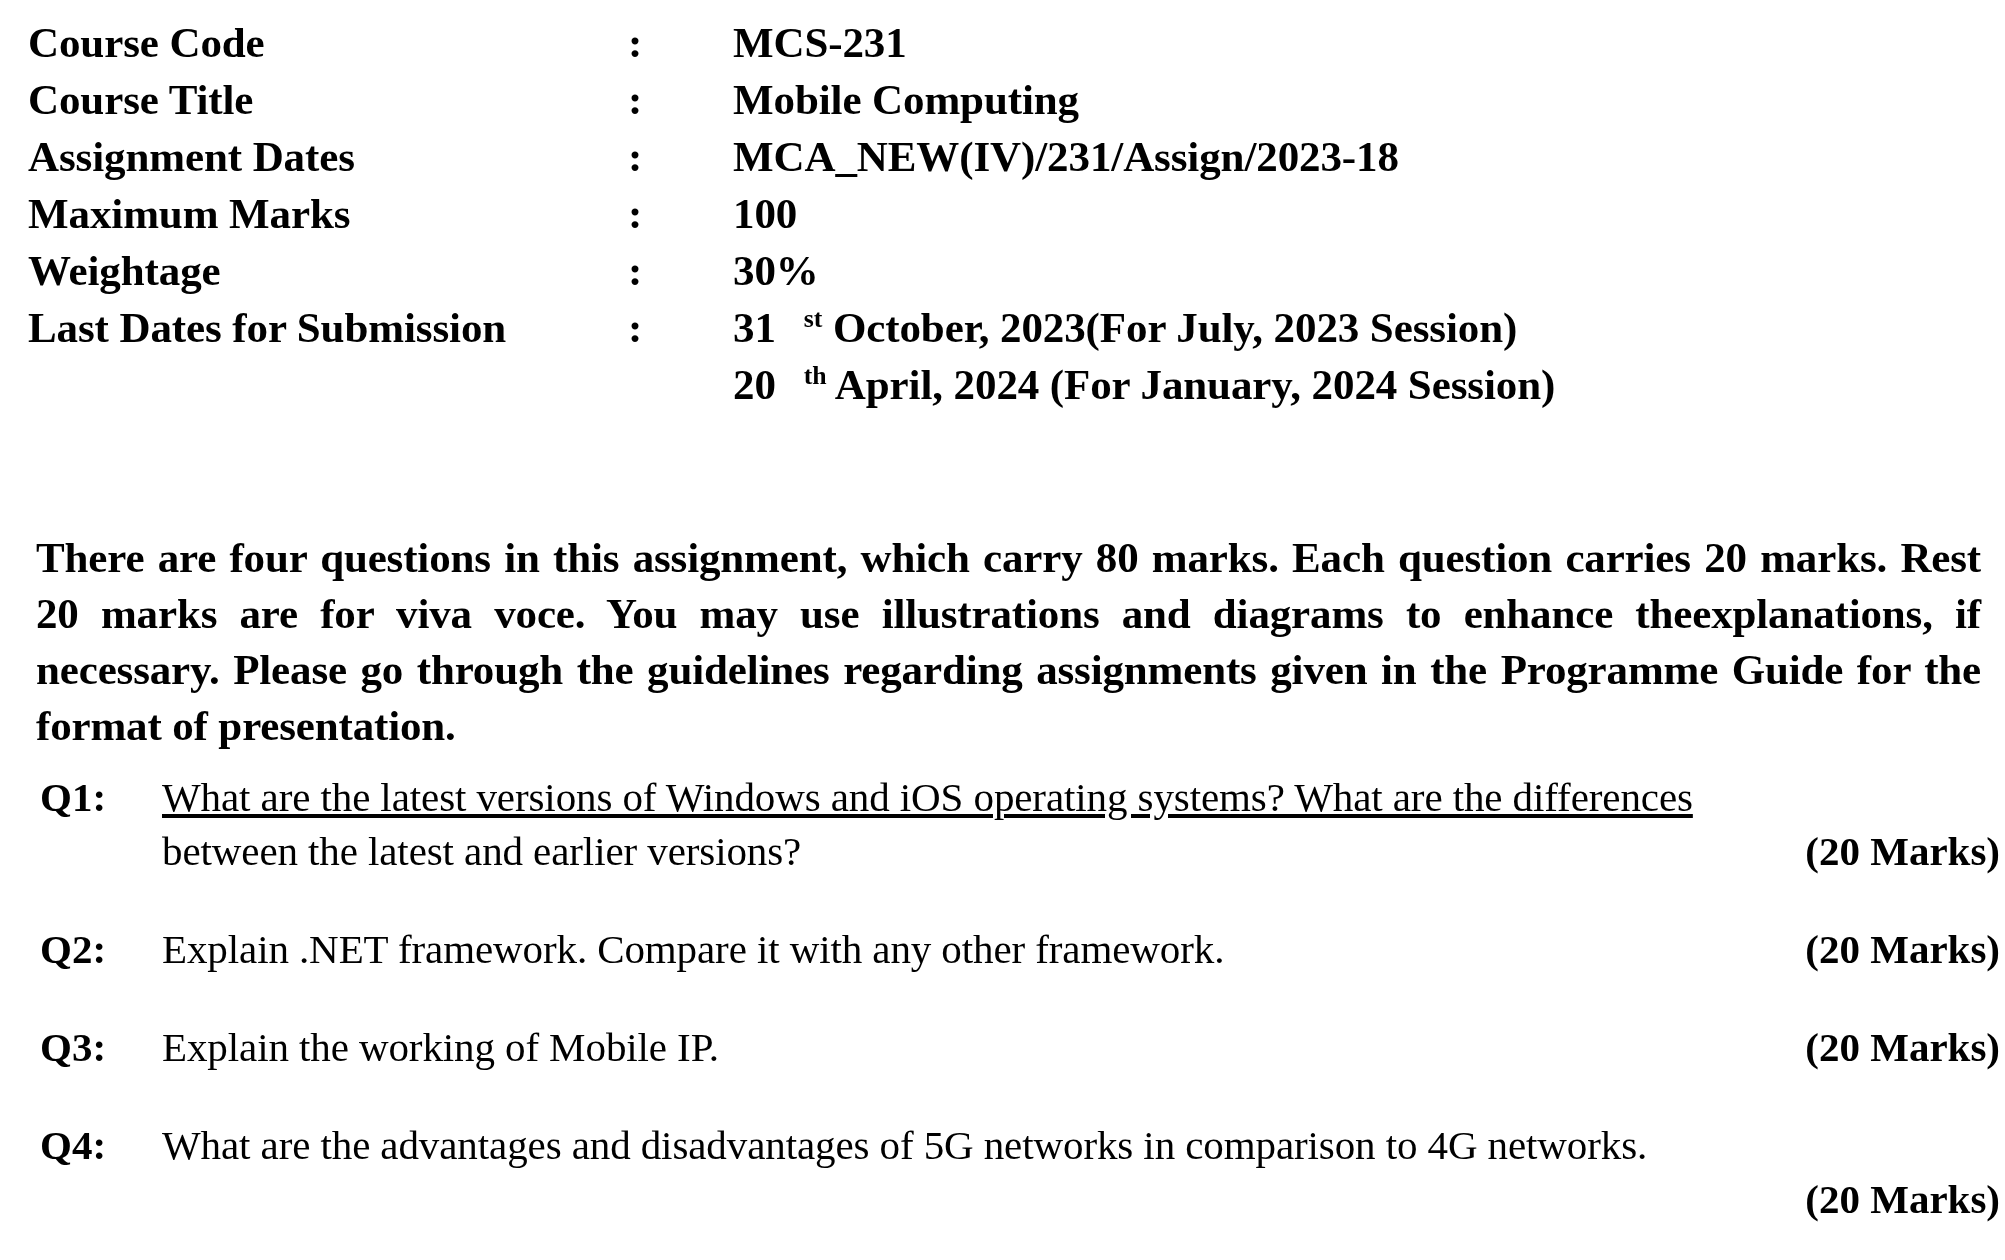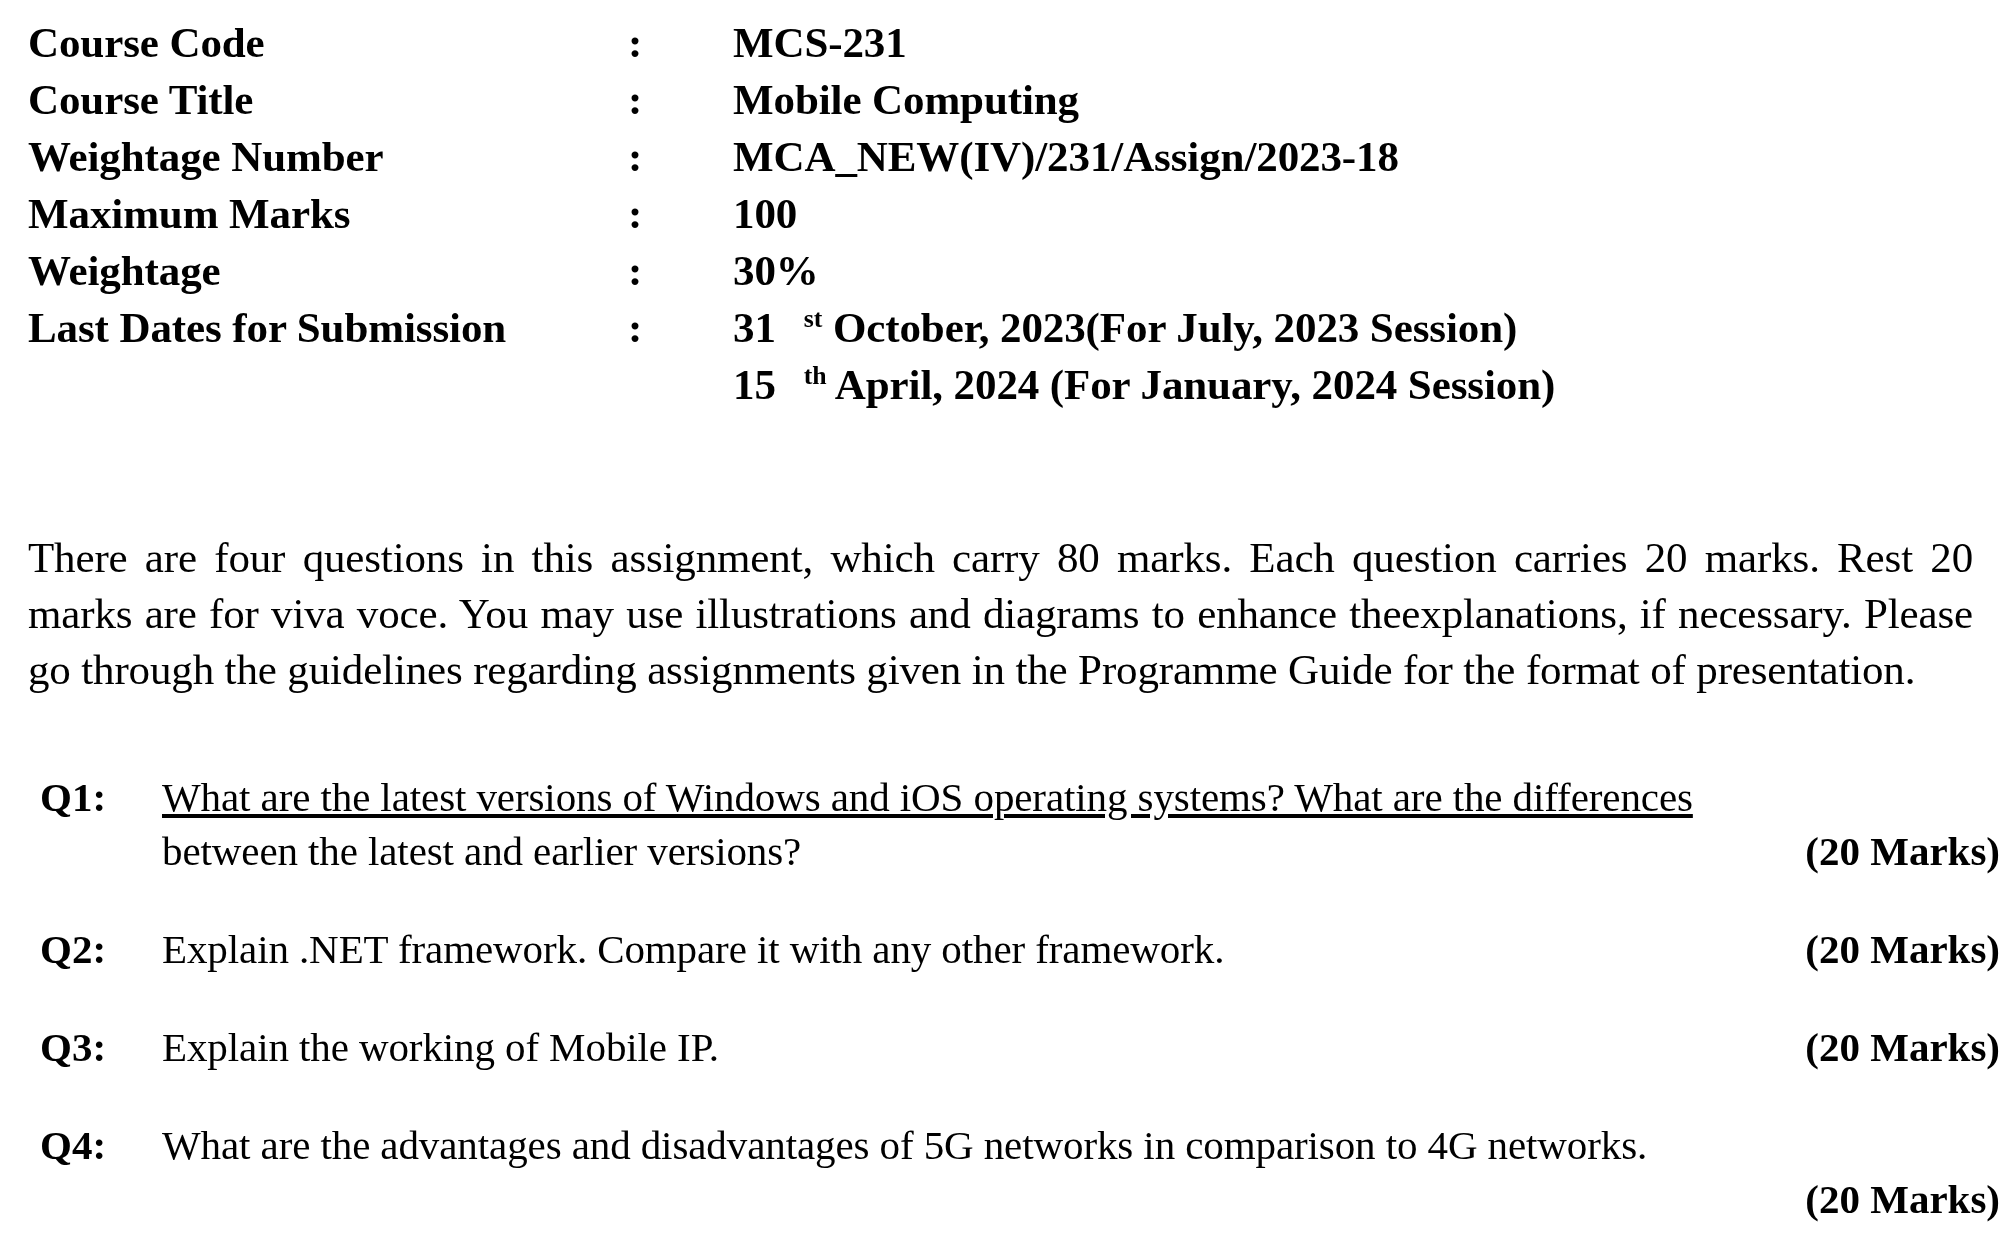--- a/index.html
+++ b/index.html
@@ -149,7 +149,7 @@
     </div>
 
     <div class="meta-row">
-      <span class="meta-label">Weightage Number</span>
+      <span class="meta-label">Assignment Dates</span>
       <span class="meta-colon">:</span>
       <span class="meta-value">MCA_NEW(IV)/231/Assign/2023-18</span>
     </div>

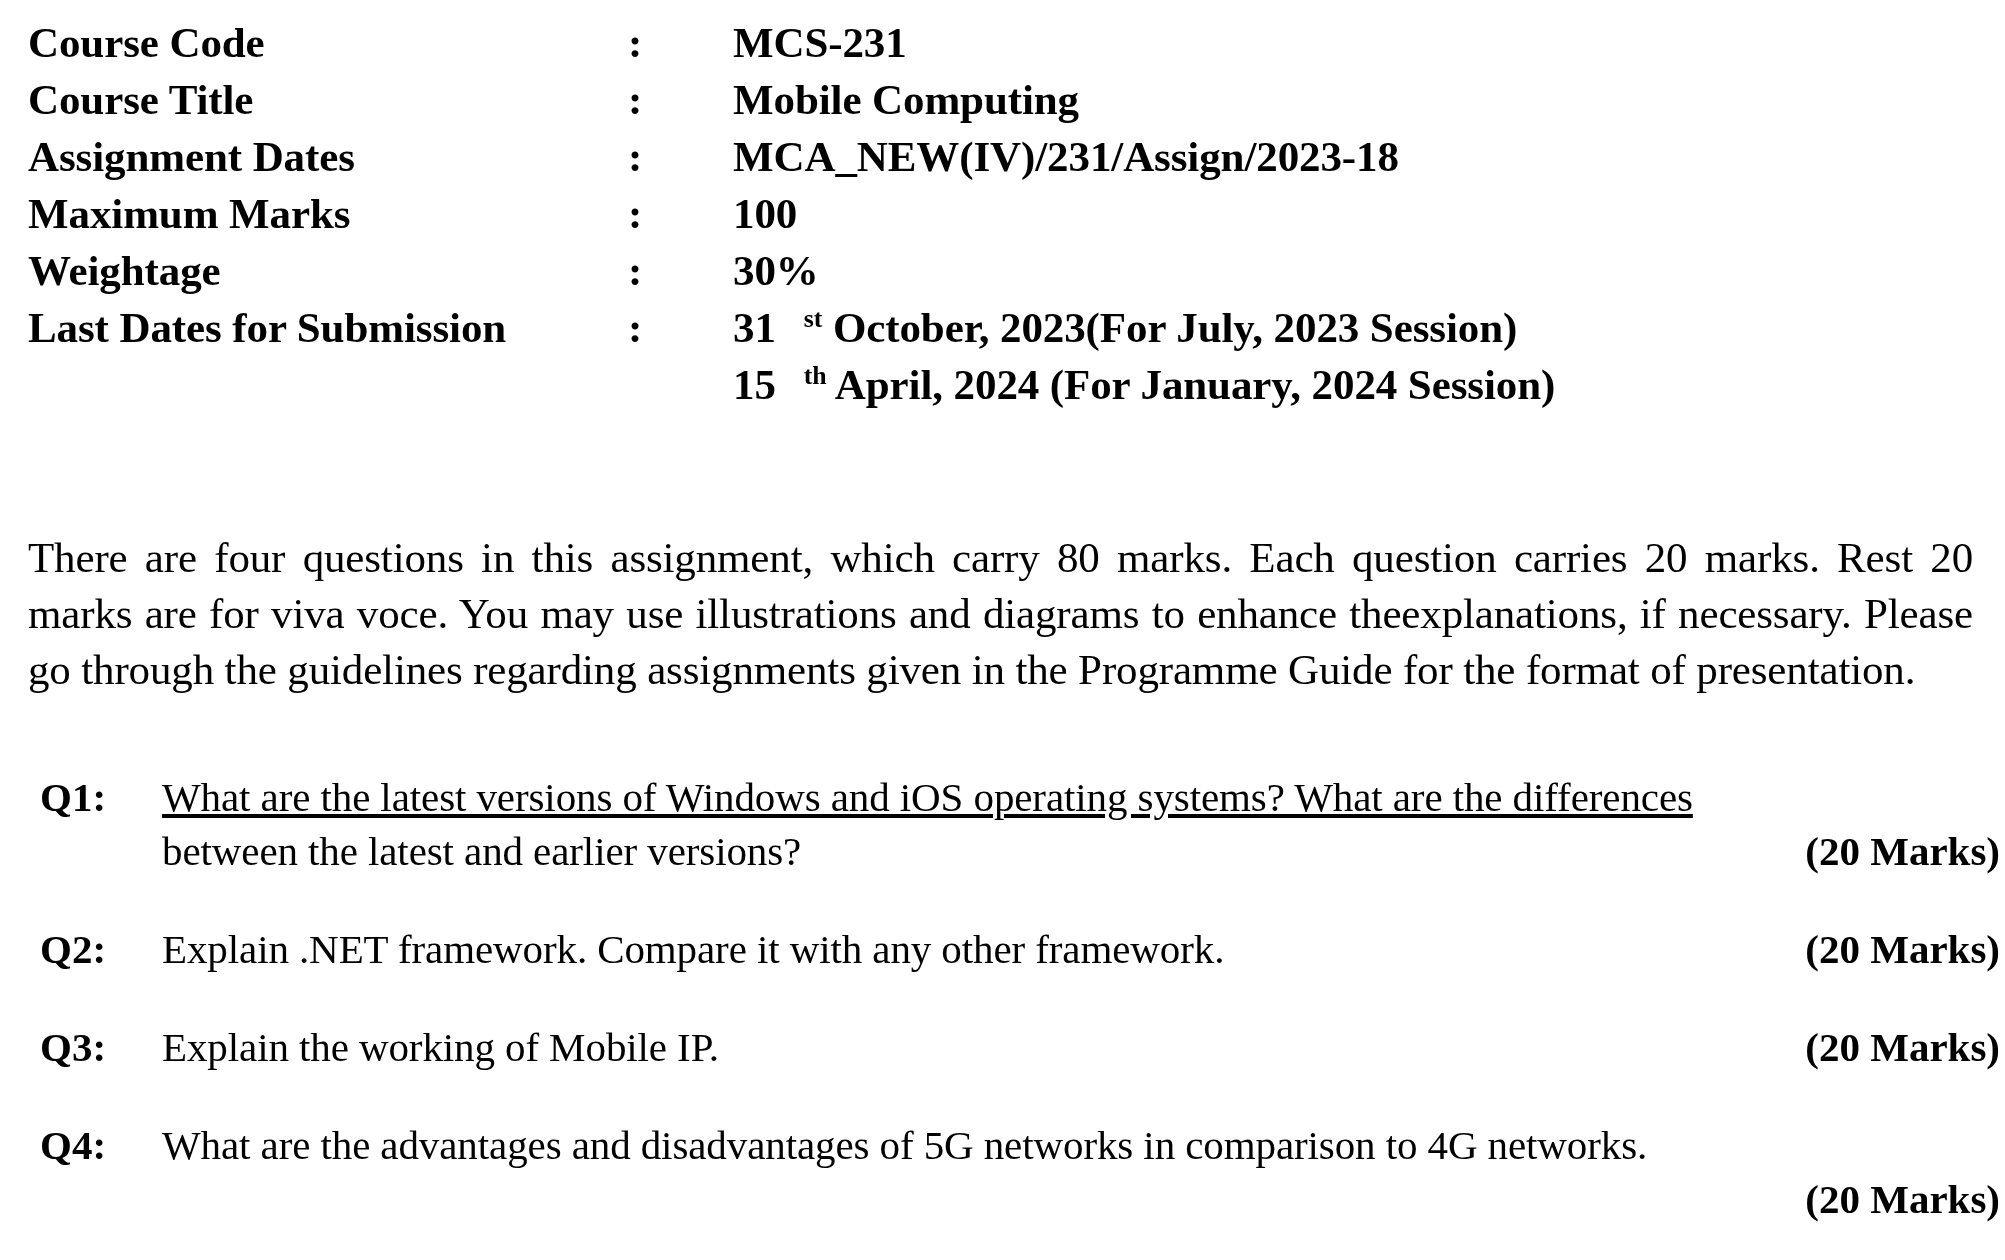--- a/index.html
+++ b/index.html
@@ -175,7 +175,7 @@
     <div class="meta-row continuation">
       <span class="meta-label"></span>
       <span class="meta-colon"></span>
-      <span class="meta-value"><span>15</span><sup>th</sup><span> April, 2024 (For January, 2024 Session)</span></span>
+      <span class="meta-value"><span>20</span><sup>th</sup><span> April, 2024 (For January, 2024 Session)</span></span>
     </div>
 
   </div>

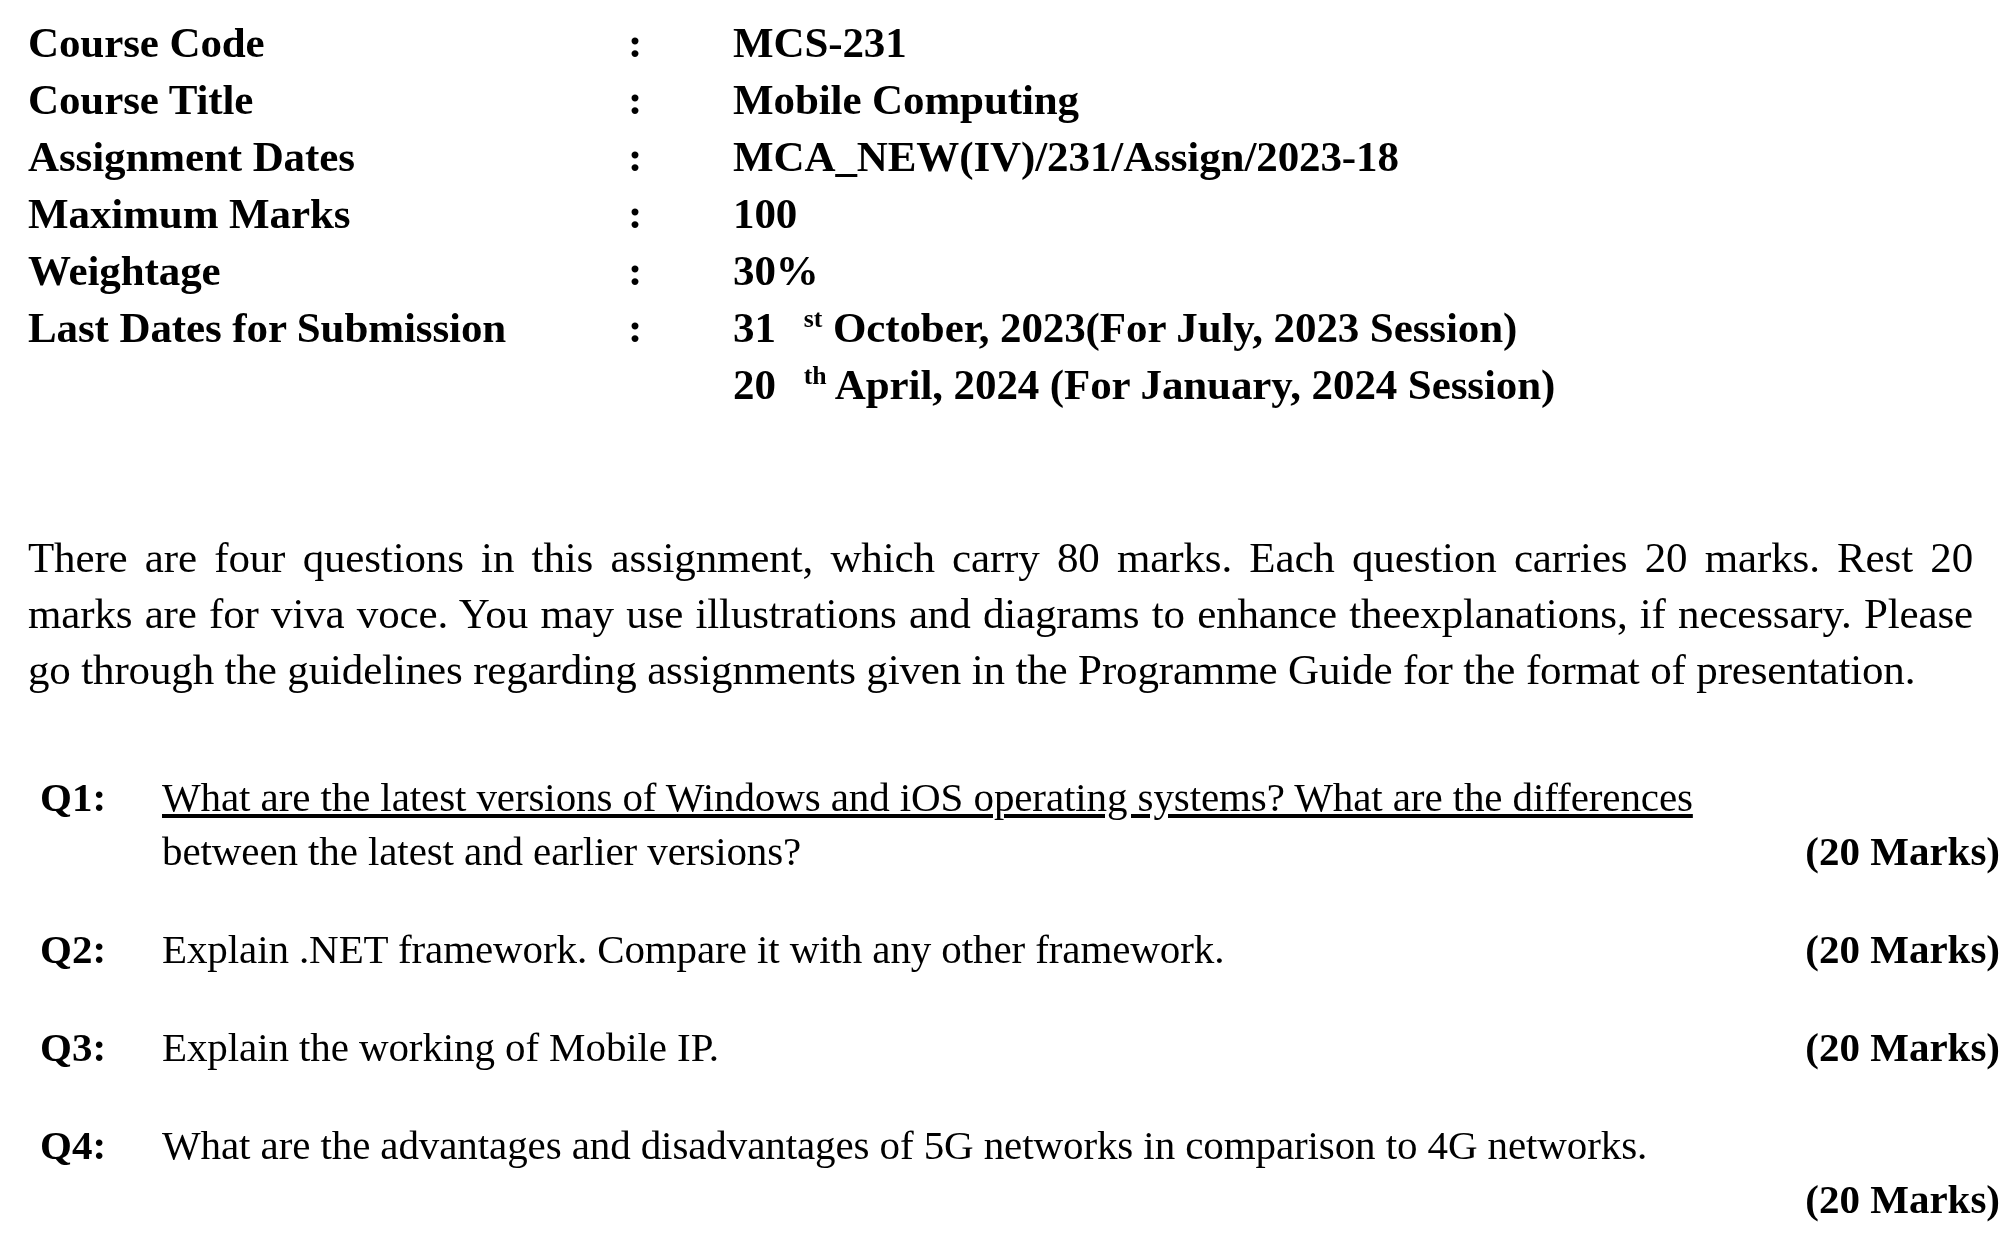--- a/index.html
+++ b/index.html
@@ -65,11 +65,11 @@
   
   .instructions {
     position: absolute;
-    left: 28px;
+    left: 36px;
     top: 487px;
     width: 1945px;
     font-size: 43px;
-    font-weight: normal;
+    font-weight: bold;
     line-height: 56px;
     text-align: justify;
     text-justify: inter-word;

